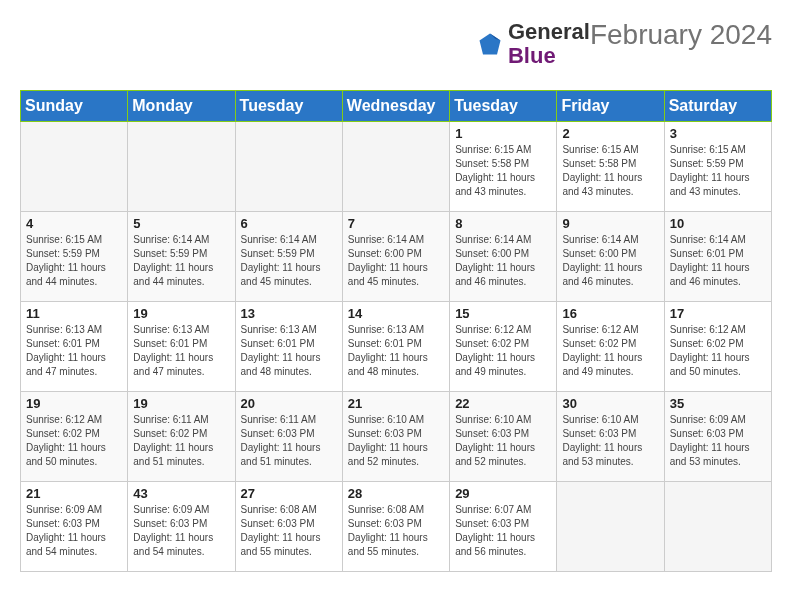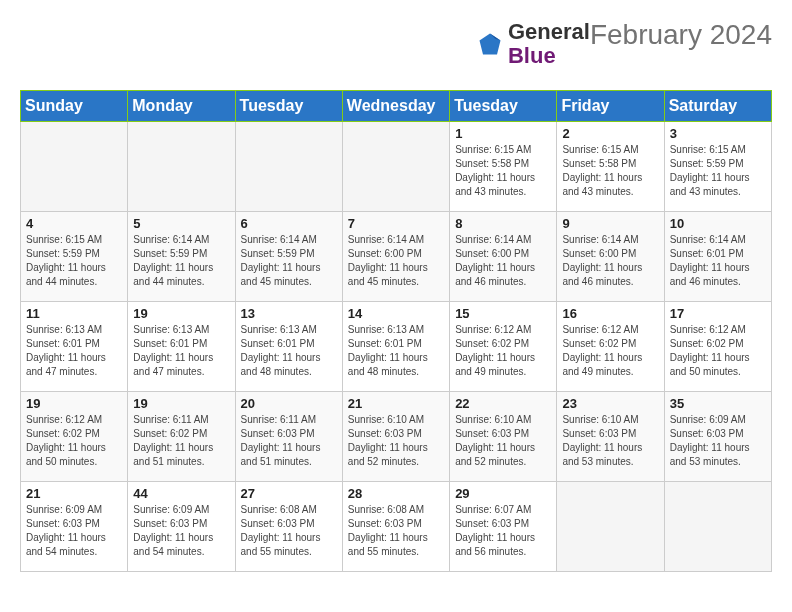--- a/index.html
+++ b/index.html
@@ -218,7 +218,7 @@
           <div class="day-info">Sunrise: 6:10 AM<br>Sunset: 6:03 PM<br>Daylight: 11 hours and 52 minutes.</div>
         </td>
         <td>
-          <div class="day-number">23</div>
+          <div class="day-number">30</div>
           <div class="day-info">Sunrise: 6:10 AM<br>Sunset: 6:03 PM<br>Daylight: 11 hours and 53 minutes.</div>
         </td>
         <td>

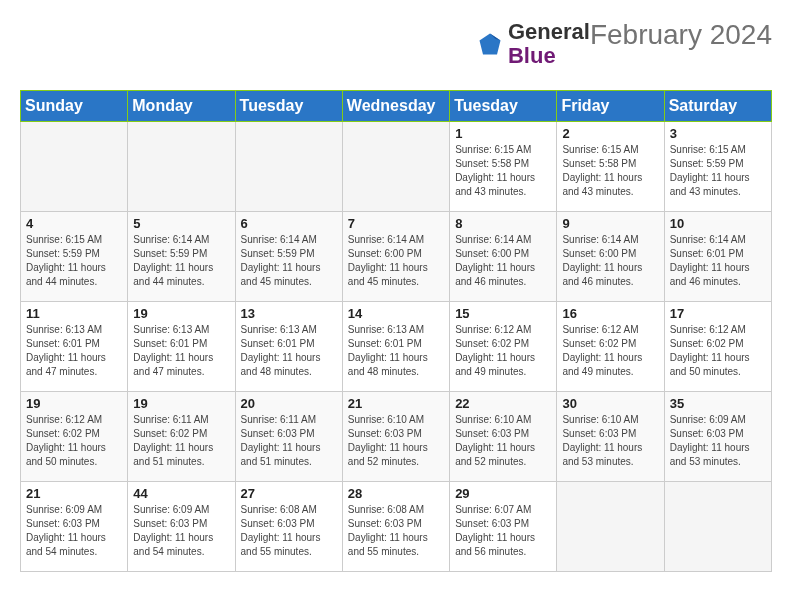--- a/index.html
+++ b/index.html
@@ -232,7 +232,7 @@
           <div class="day-info">Sunrise: 6:09 AM<br>Sunset: 6:03 PM<br>Daylight: 11 hours and 54 minutes.</div>
         </td>
         <td>
-          <div class="day-number">44</div>
+          <div class="day-number">43</div>
           <div class="day-info">Sunrise: 6:09 AM<br>Sunset: 6:03 PM<br>Daylight: 11 hours and 54 minutes.</div>
         </td>
         <td>

